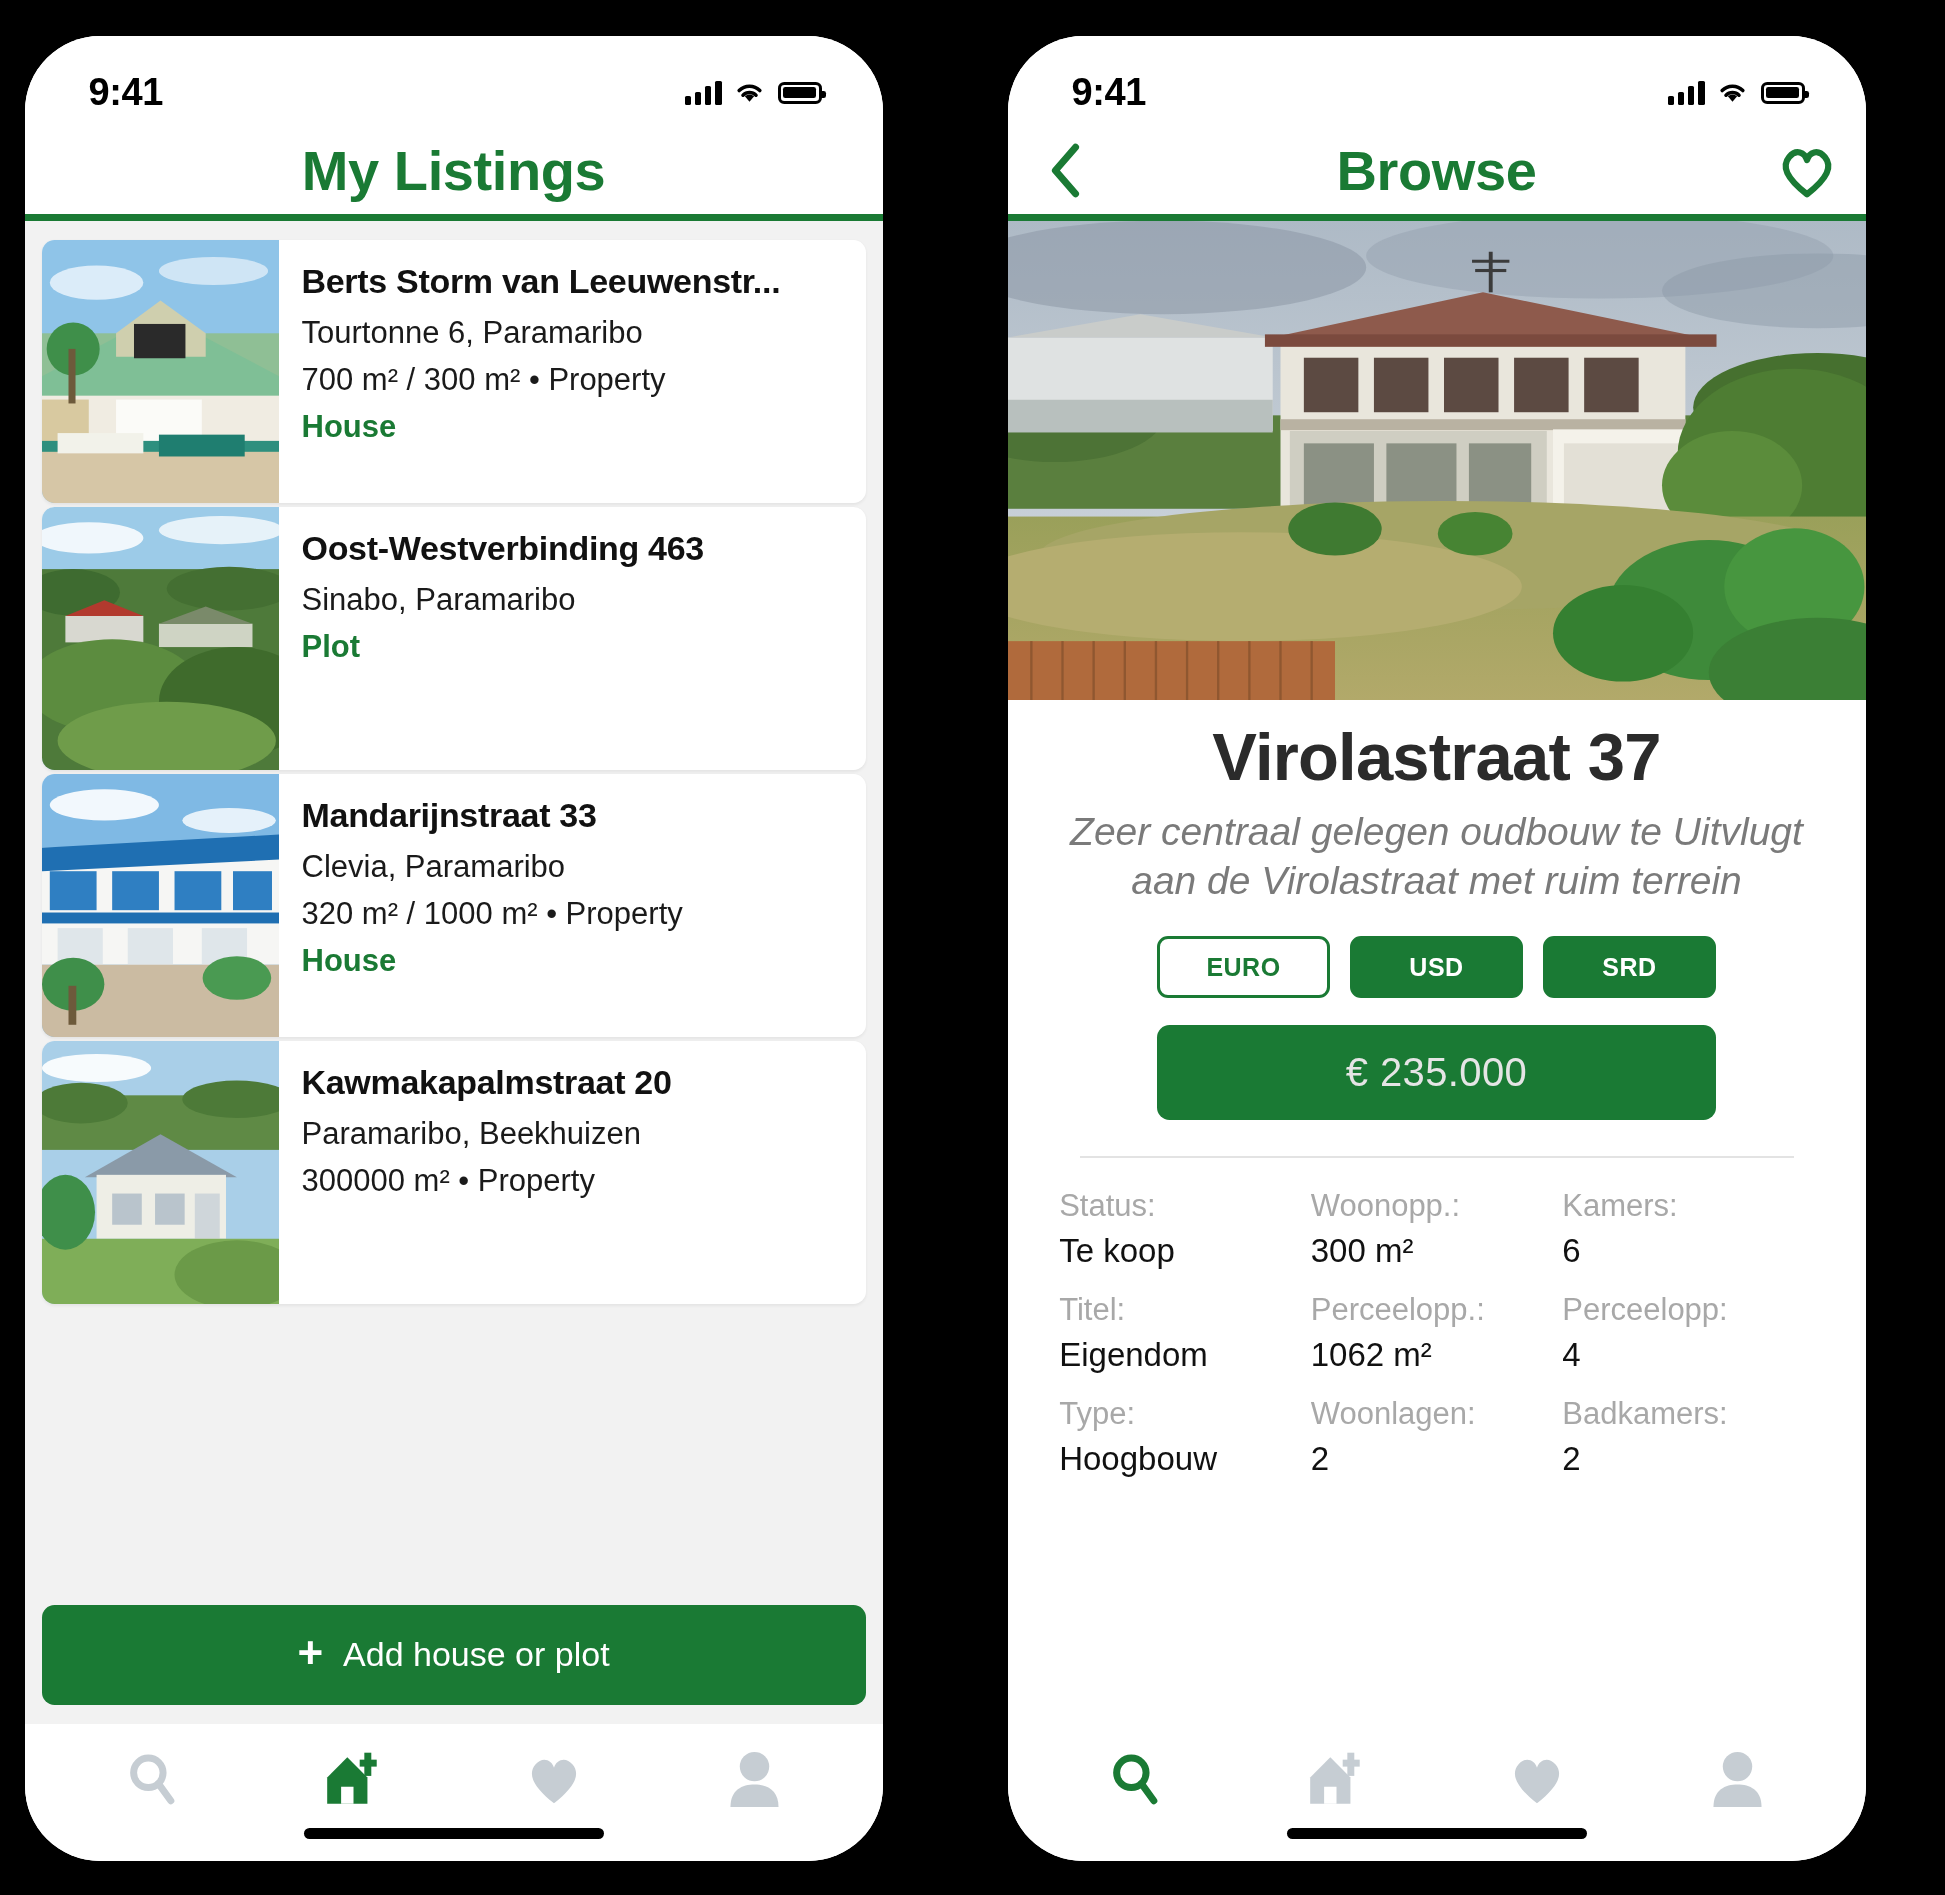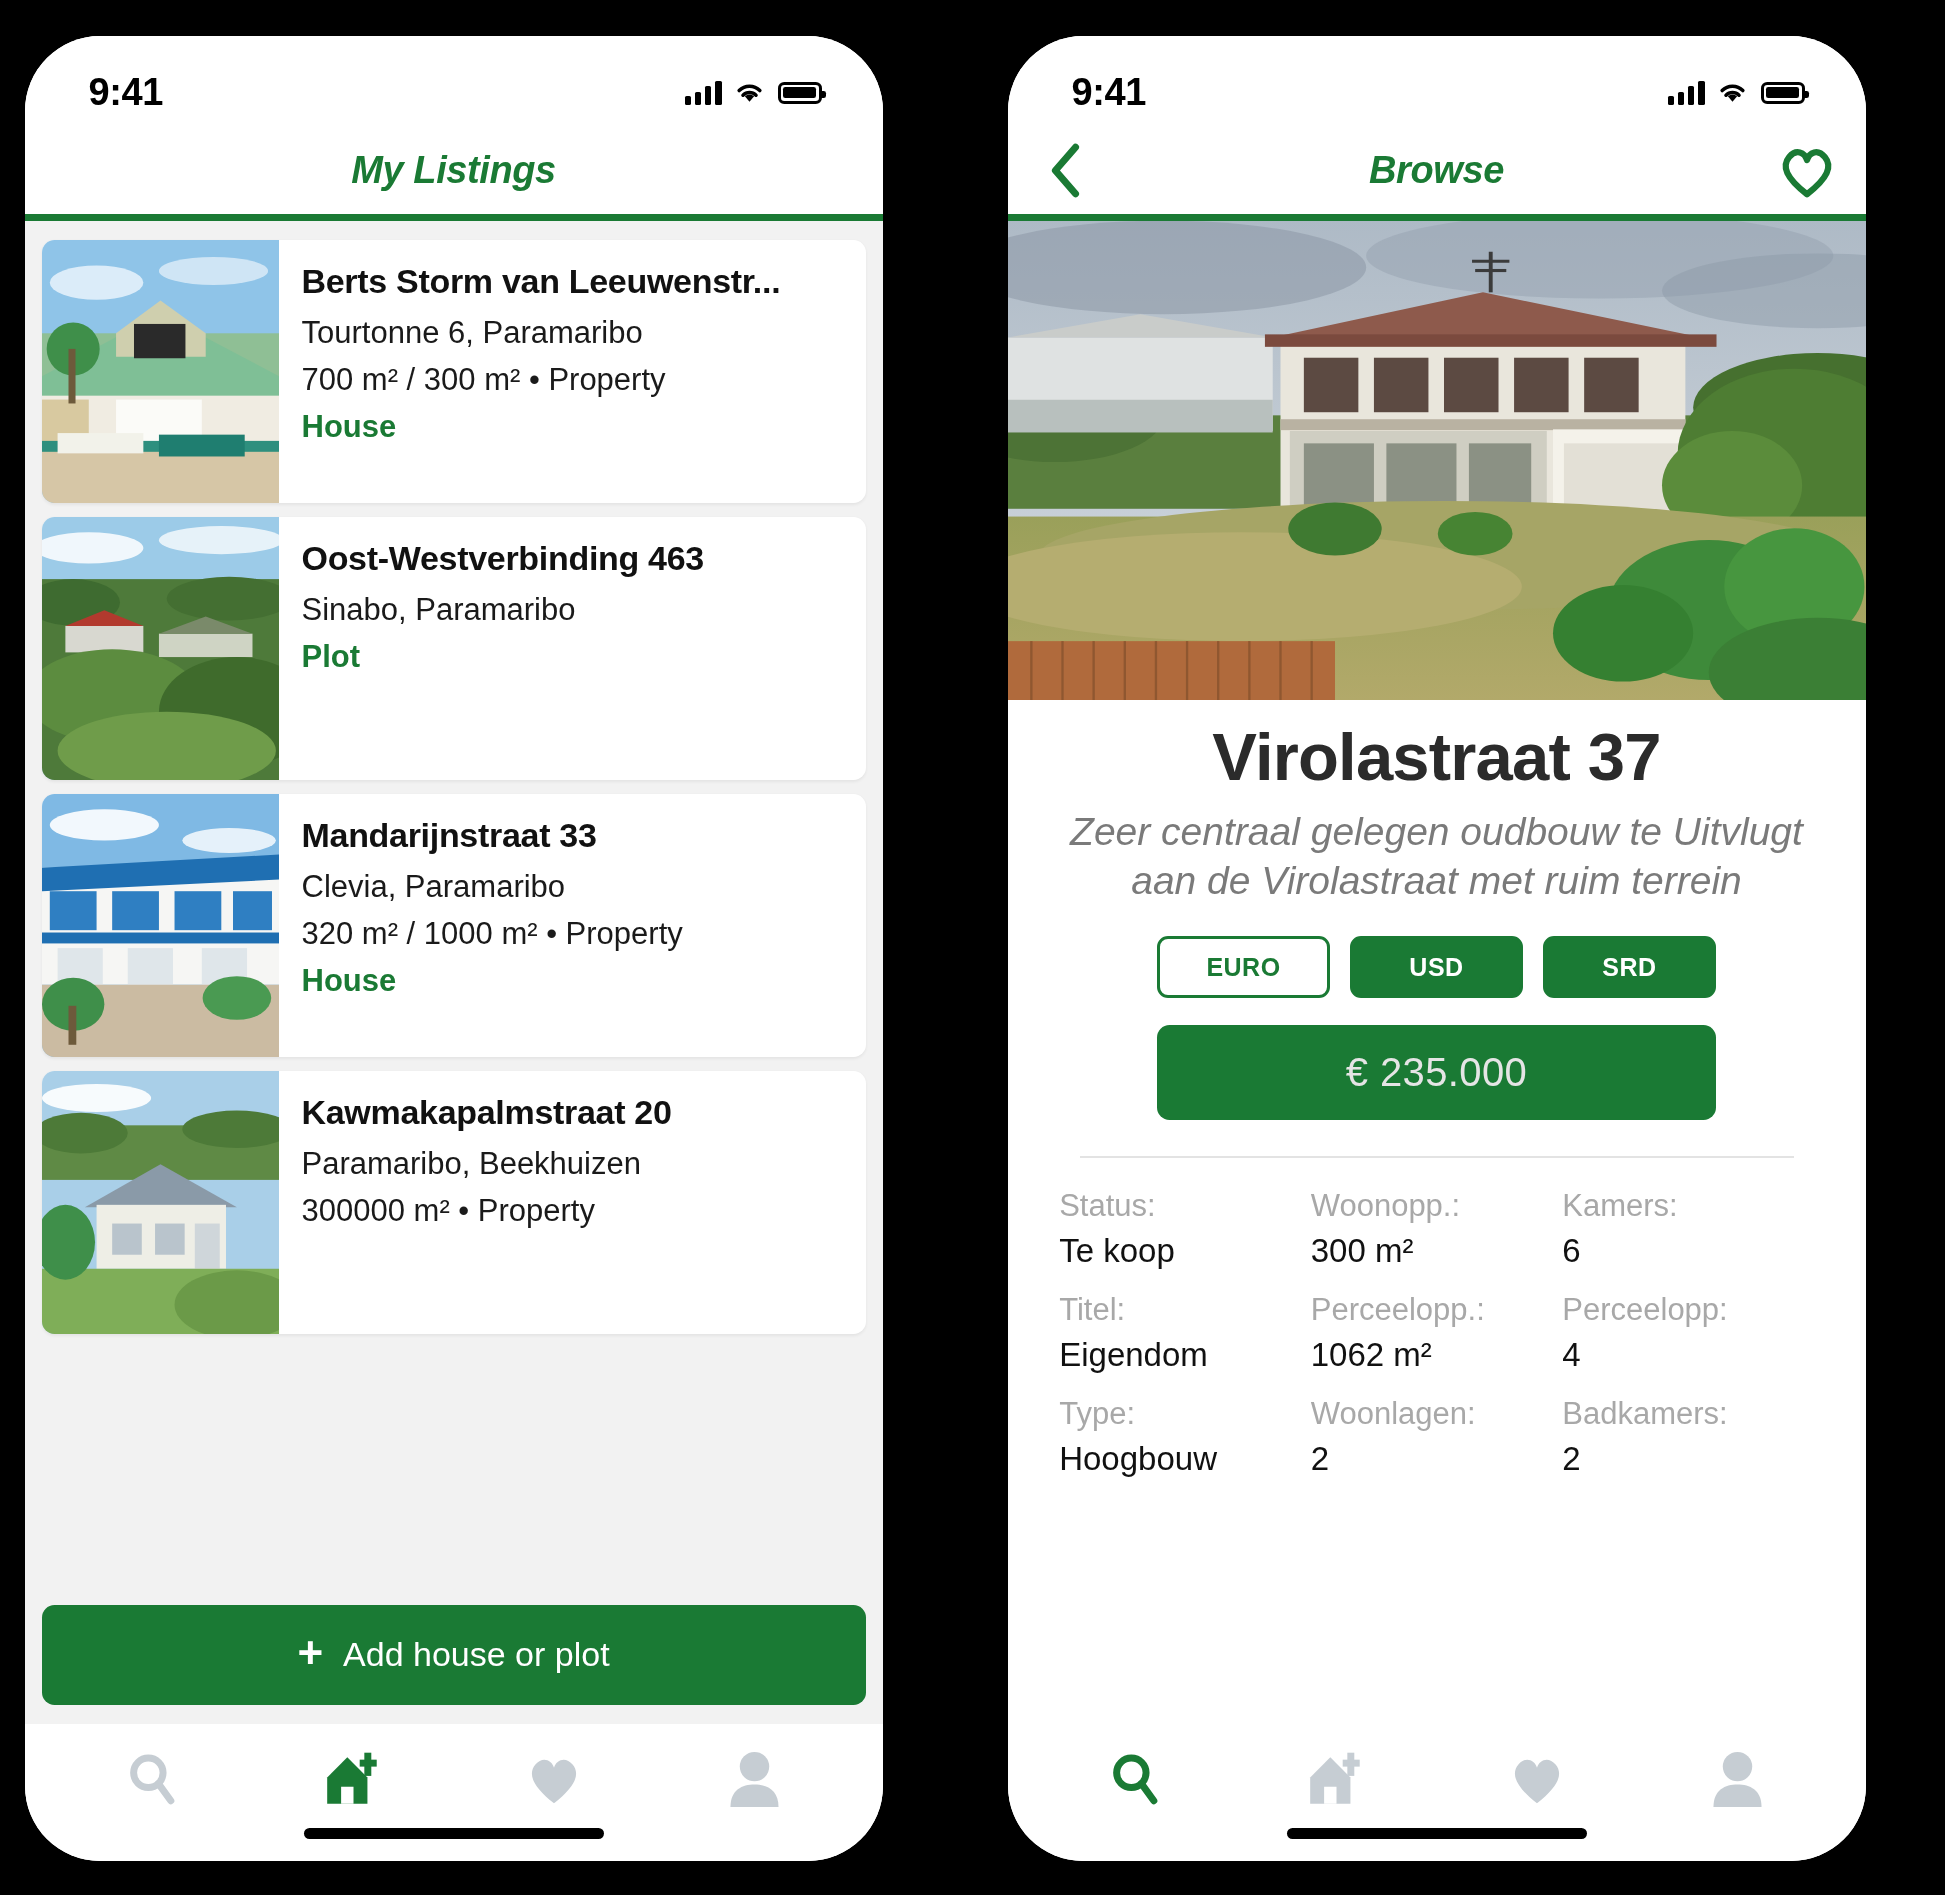--- a/index.html
+++ b/index.html
@@ -78,11 +78,10 @@
     background: #fff;
   }
   .nav-title {
-    font-size: 38px;
+    font-size: 56px;
     font-weight: bold;
     color: #1a7a34;
     letter-spacing: -0.4px;
-    font-style: italic;
   }
   .nav-left, .nav-right {
     position: absolute;

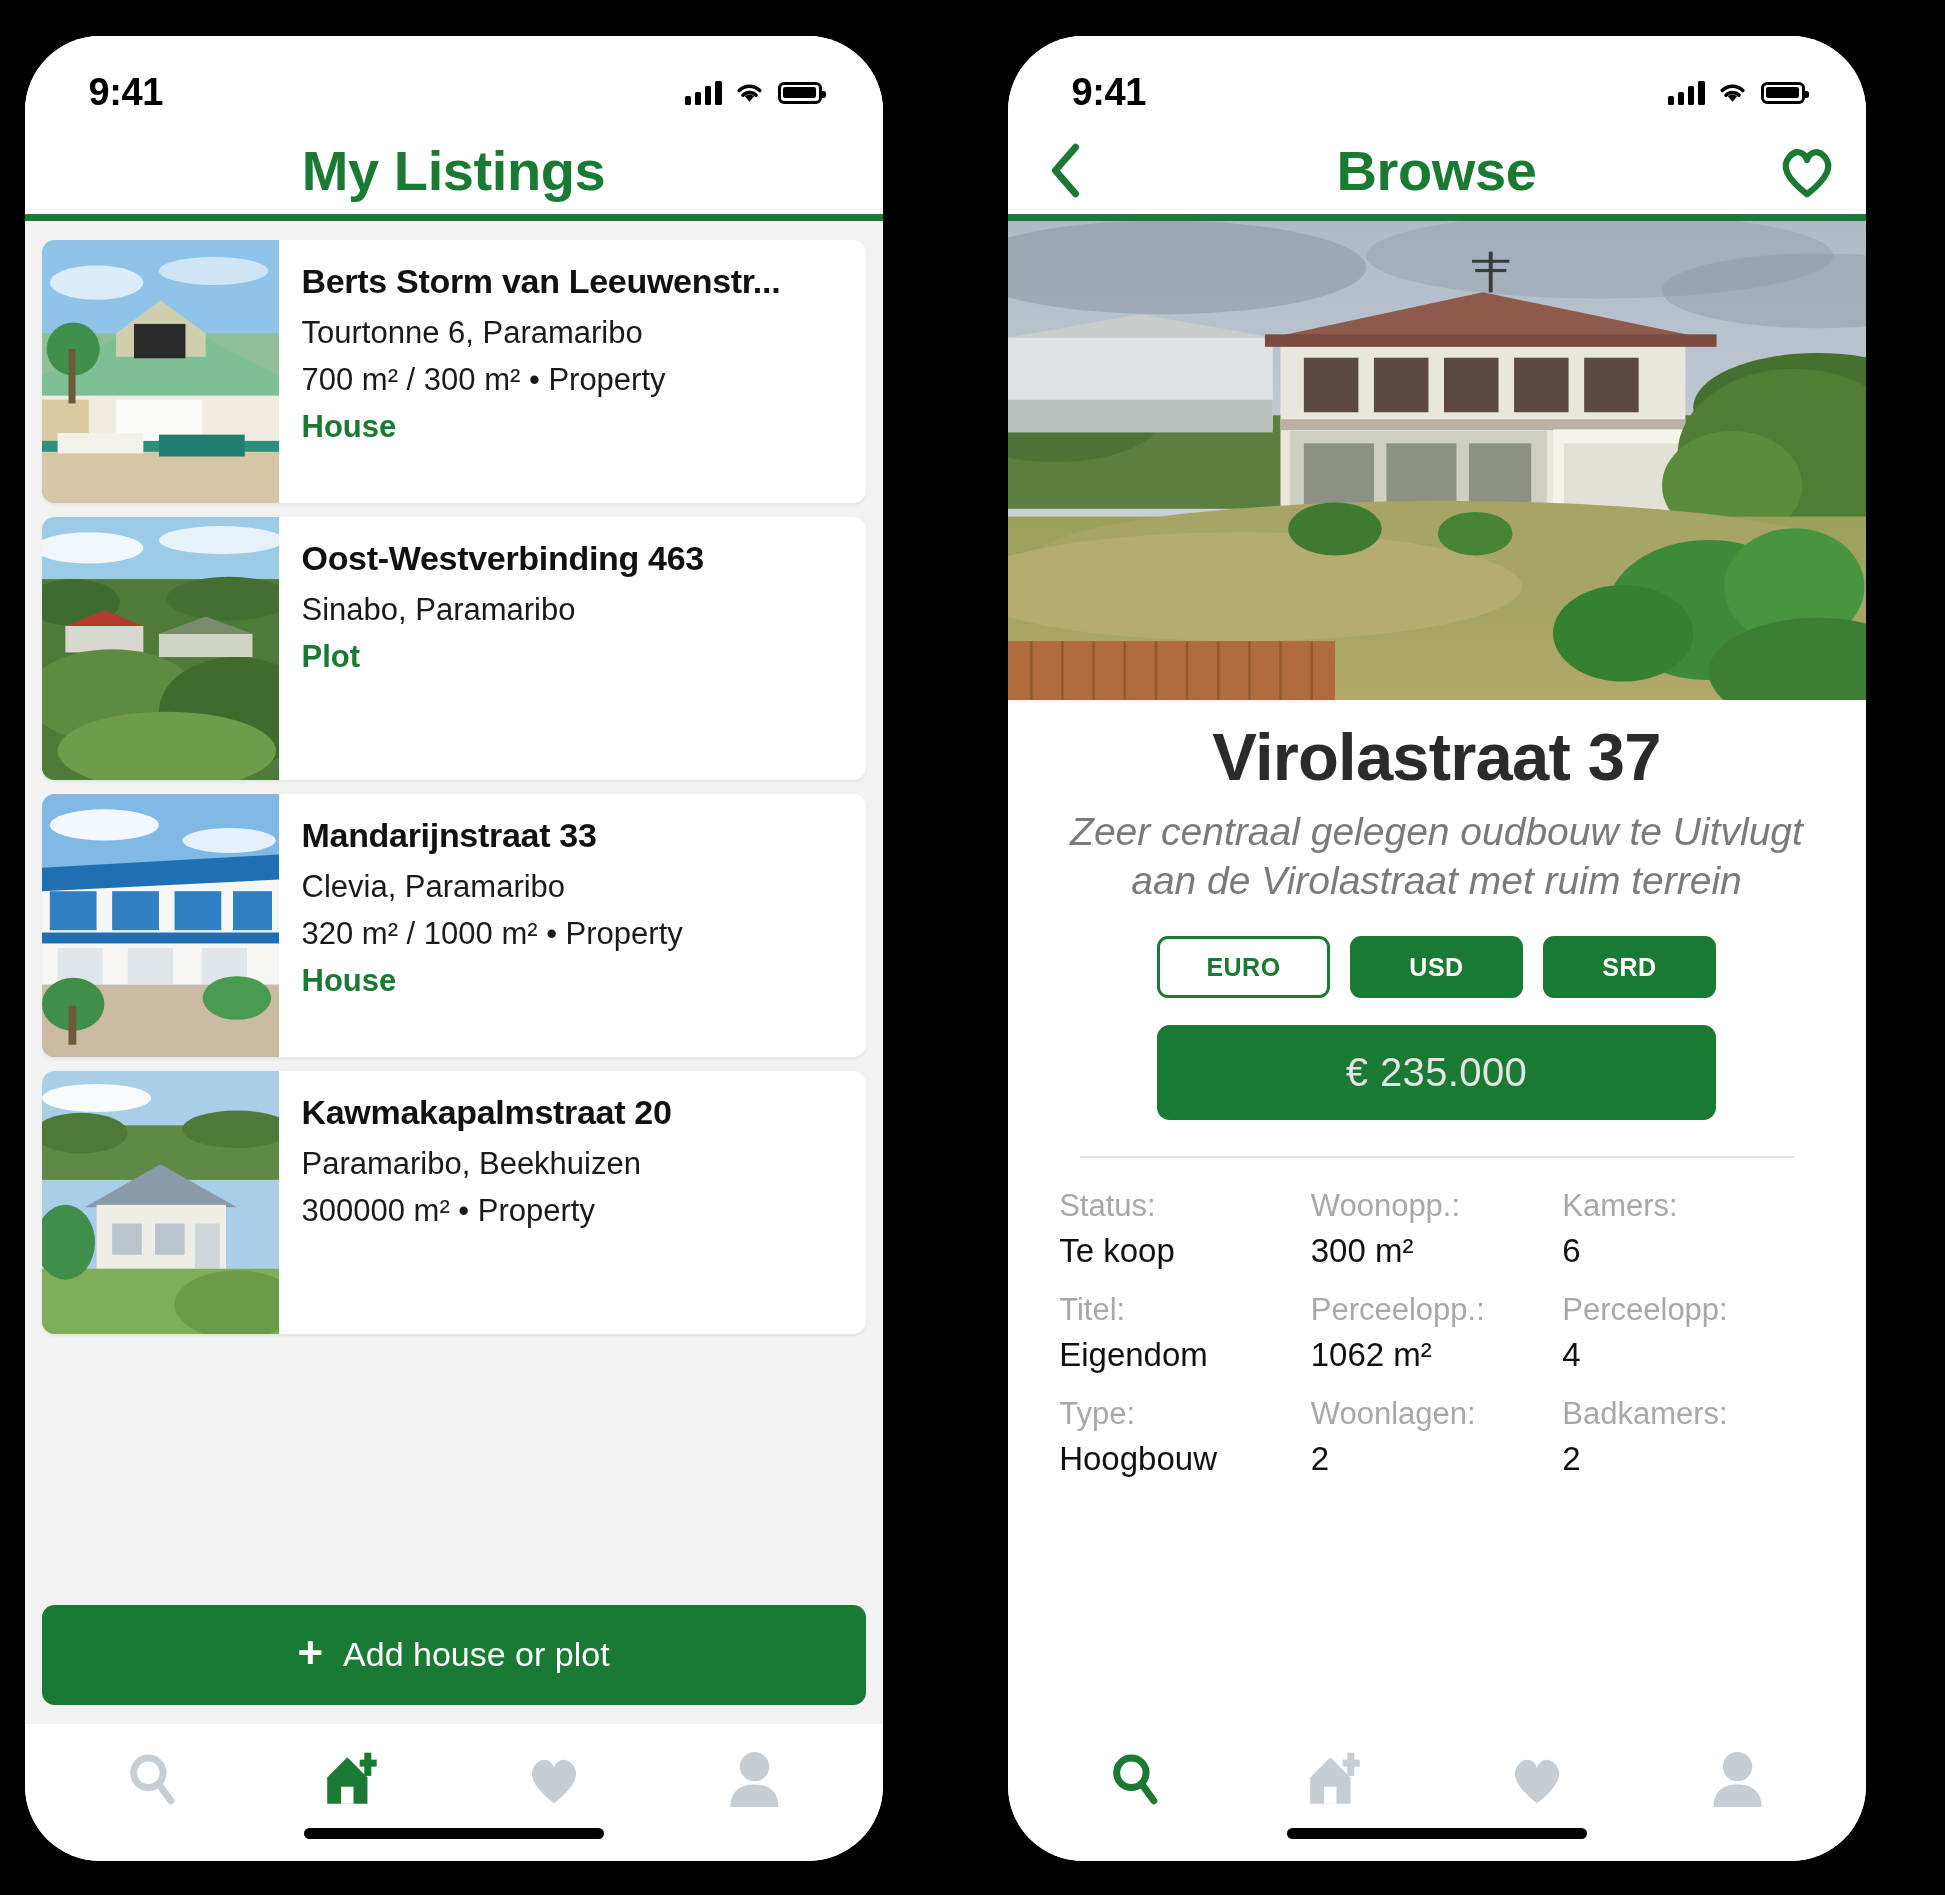--- a/index.html
+++ b/index.html
@@ -108,7 +108,7 @@
     background: #fff;
     border-radius: 12.5px;
     overflow: hidden;
-    margin-bottom: 14px;
+    margin-bottom: 4px;
     box-shadow: 0 1.6px 3.1px rgba(0,0,0,0.06);
     height: 263px;
     cursor: pointer;

